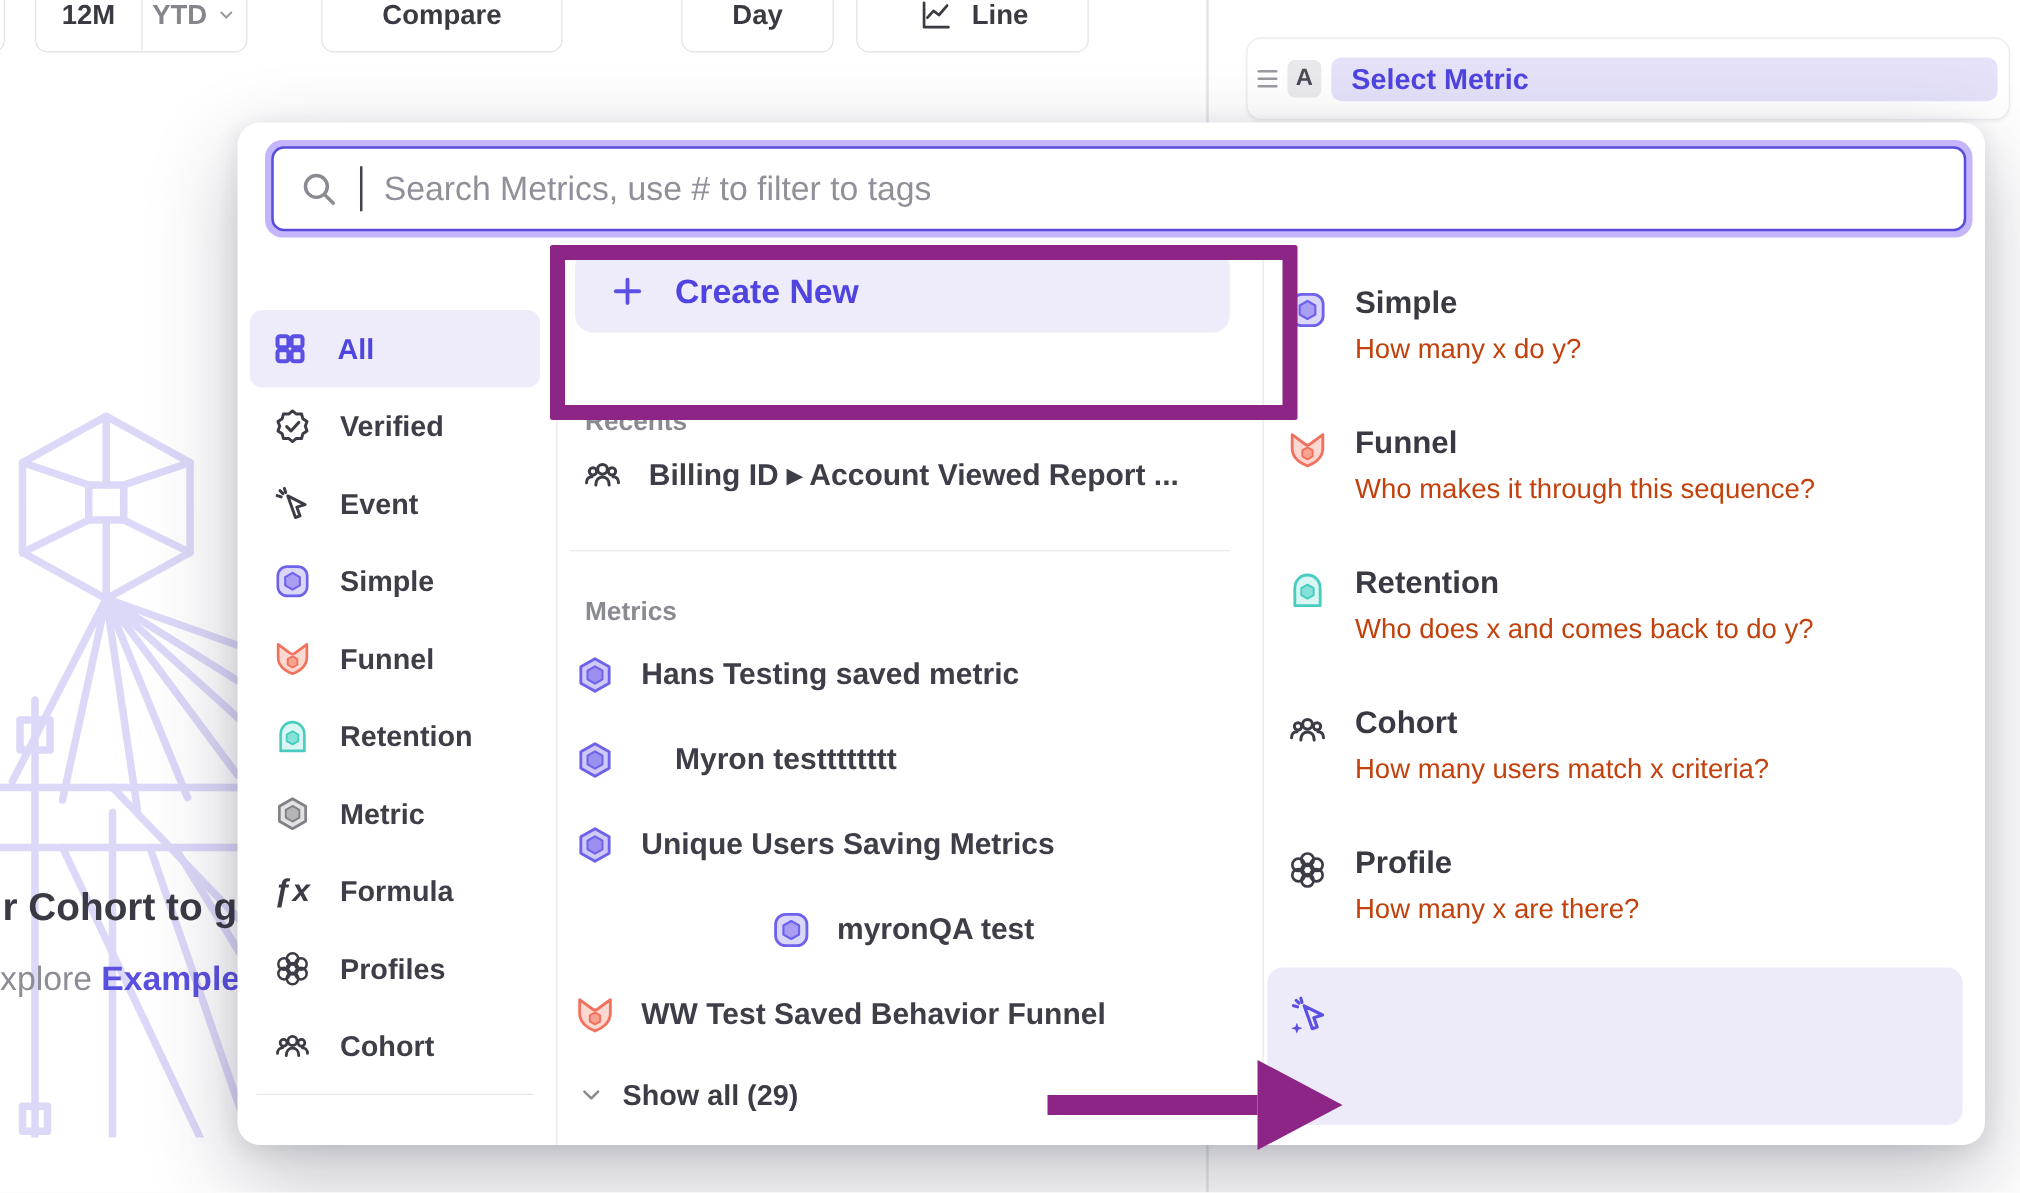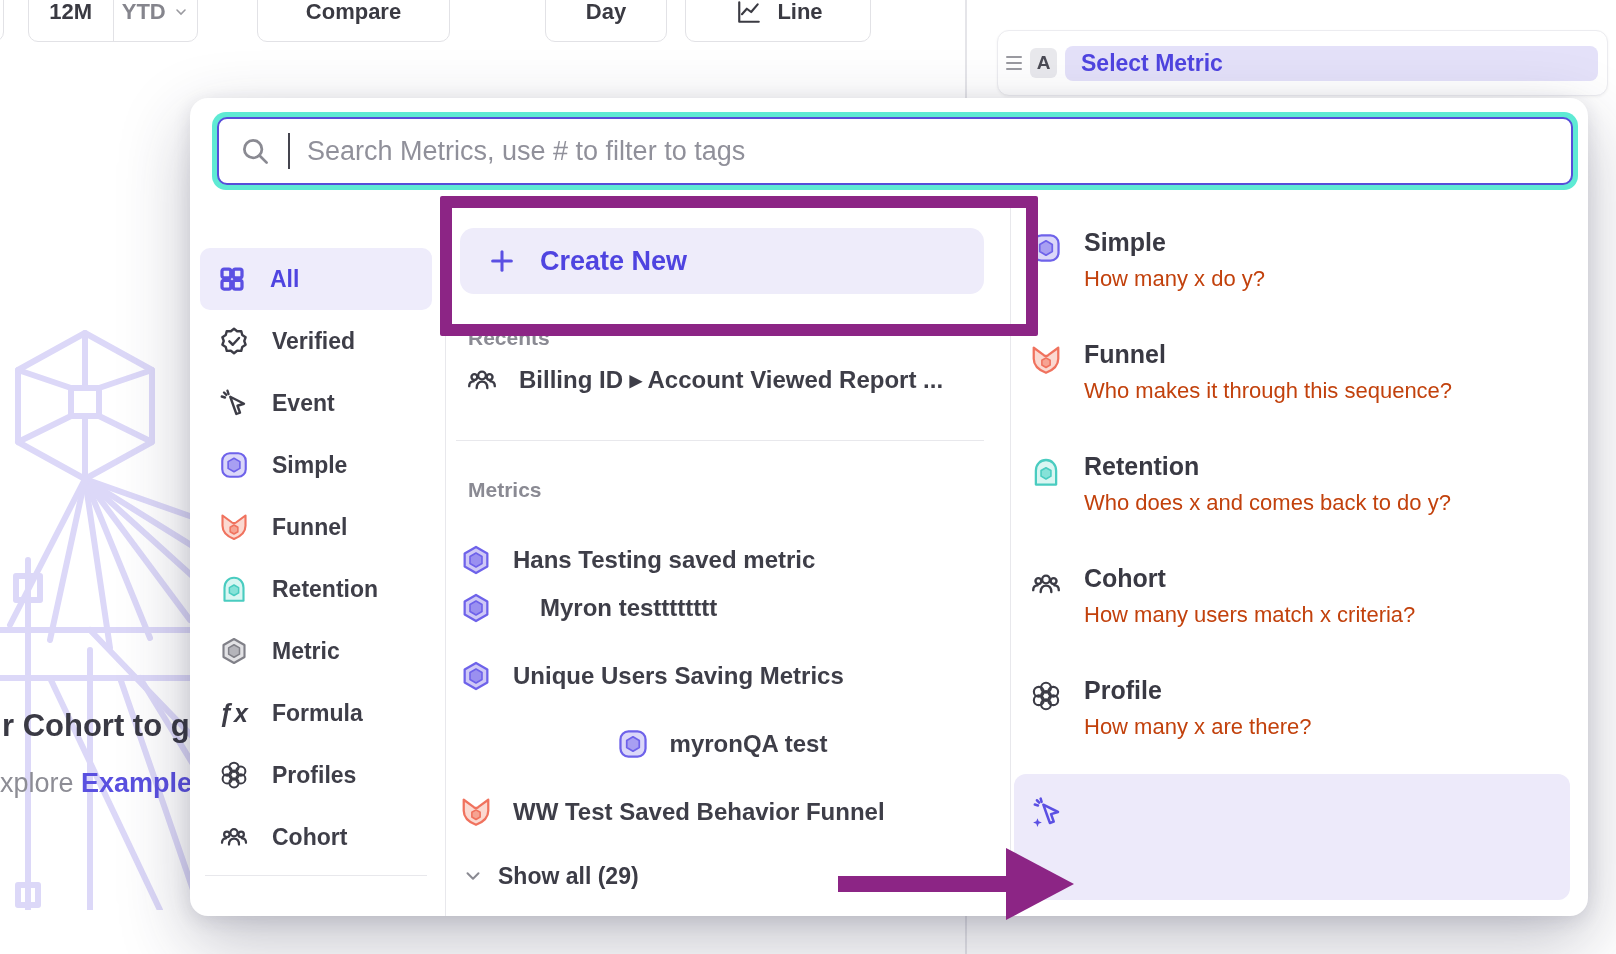--- a/index.html
+++ b/index.html
@@ -38,7 +38,7 @@
   .modal{position:absolute;left:190px;top:98px;width:1398px;height:818px;background:#fff;
          border-radius:18px;box-shadow:0 26px 70px rgba(40,40,70,.28), 0 4px 18px rgba(40,40,70,.12);
          z-index:5;overflow:hidden;}
-  .search-halo{position:absolute;left:22px;top:14px;right:10px;height:78px;background:#5eead4;
+  .search-halo{position:absolute;left:22px;top:14px;right:10px;height:78px;background:#c4b5fd;
                border-radius:14px;padding-left:16px;}
   .search-field{position:absolute;inset:5px;background:#fff;border:2.5px solid #574dda;border-radius:10px;
                 display:flex;align-items:center;padding-left:20px;gap:17px;box-sizing:border-box;}

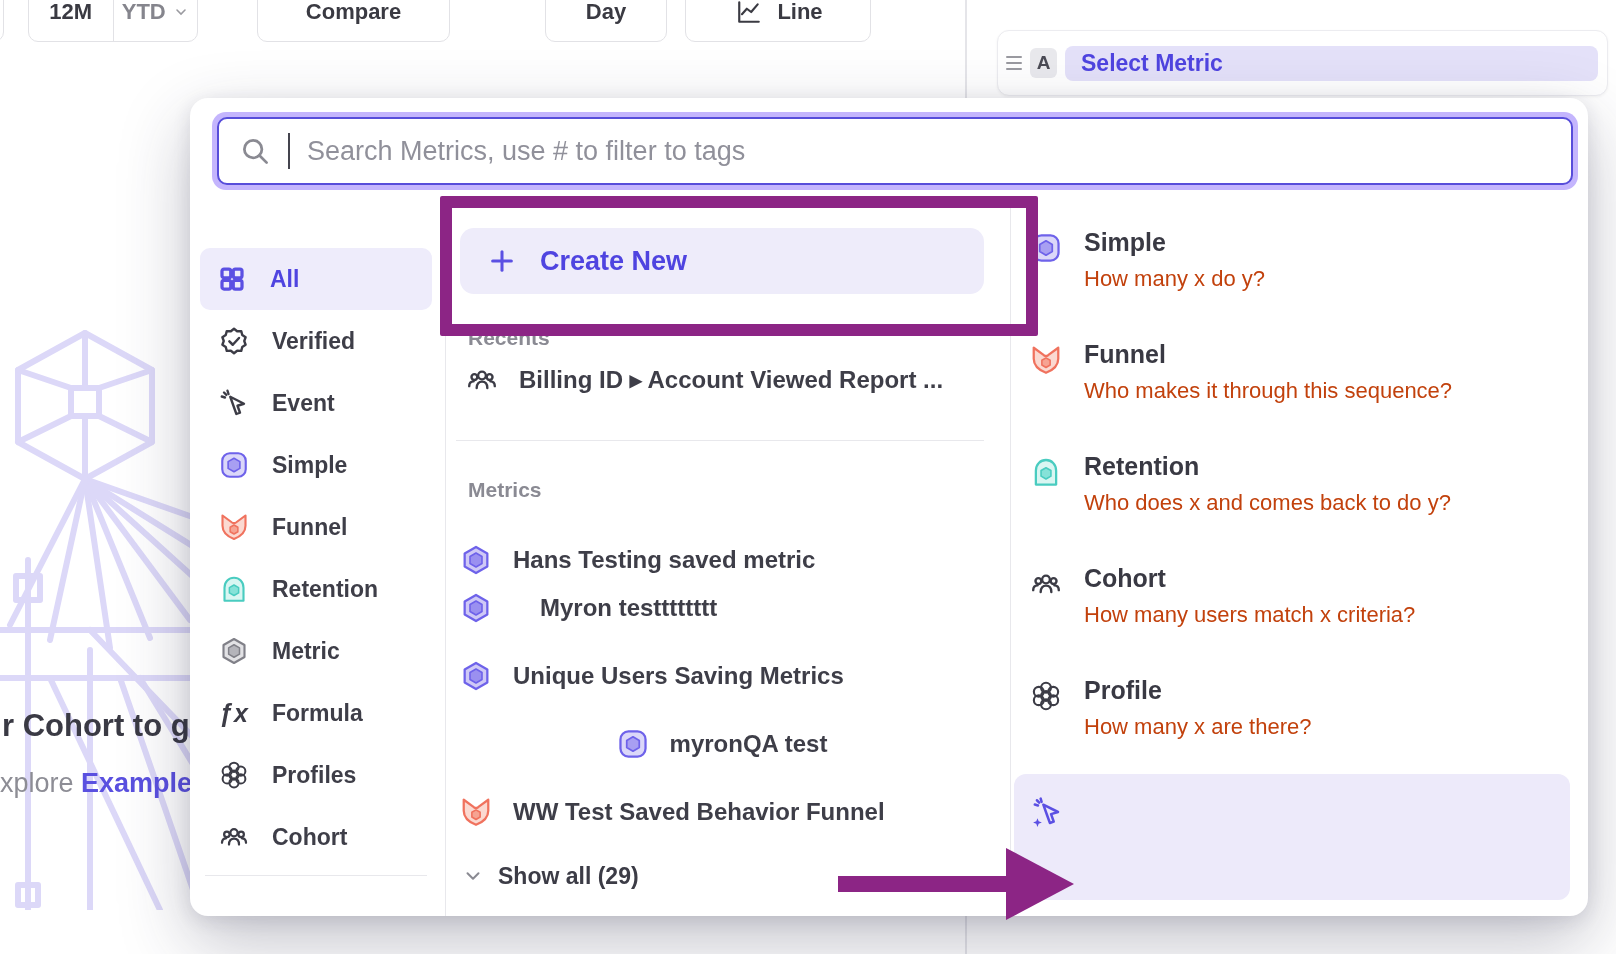--- a/index.html
+++ b/index.html
@@ -58,7 +58,7 @@
   .sb-divider{position:absolute;left:15px;width:222px;height:1px;background:#e8e8ec;}
 
   
-  .create-btn{position:absolute;left:270px;top:130px;width:524px;height:66px;background:#eeecfa;
+  .create-btn{position:absolute;left:270px;top:102px;width:524px;height:66px;background:#eeecfa;
               border-radius:14px;display:flex;align-items:center;gap:22px;padding-left:26px;
               box-sizing:border-box;font-size:27px;font-weight:700;color:#4f44e0;}
   .sec-label{position:absolute;font-size:21px;font-weight:600;color:#8a8a93;}

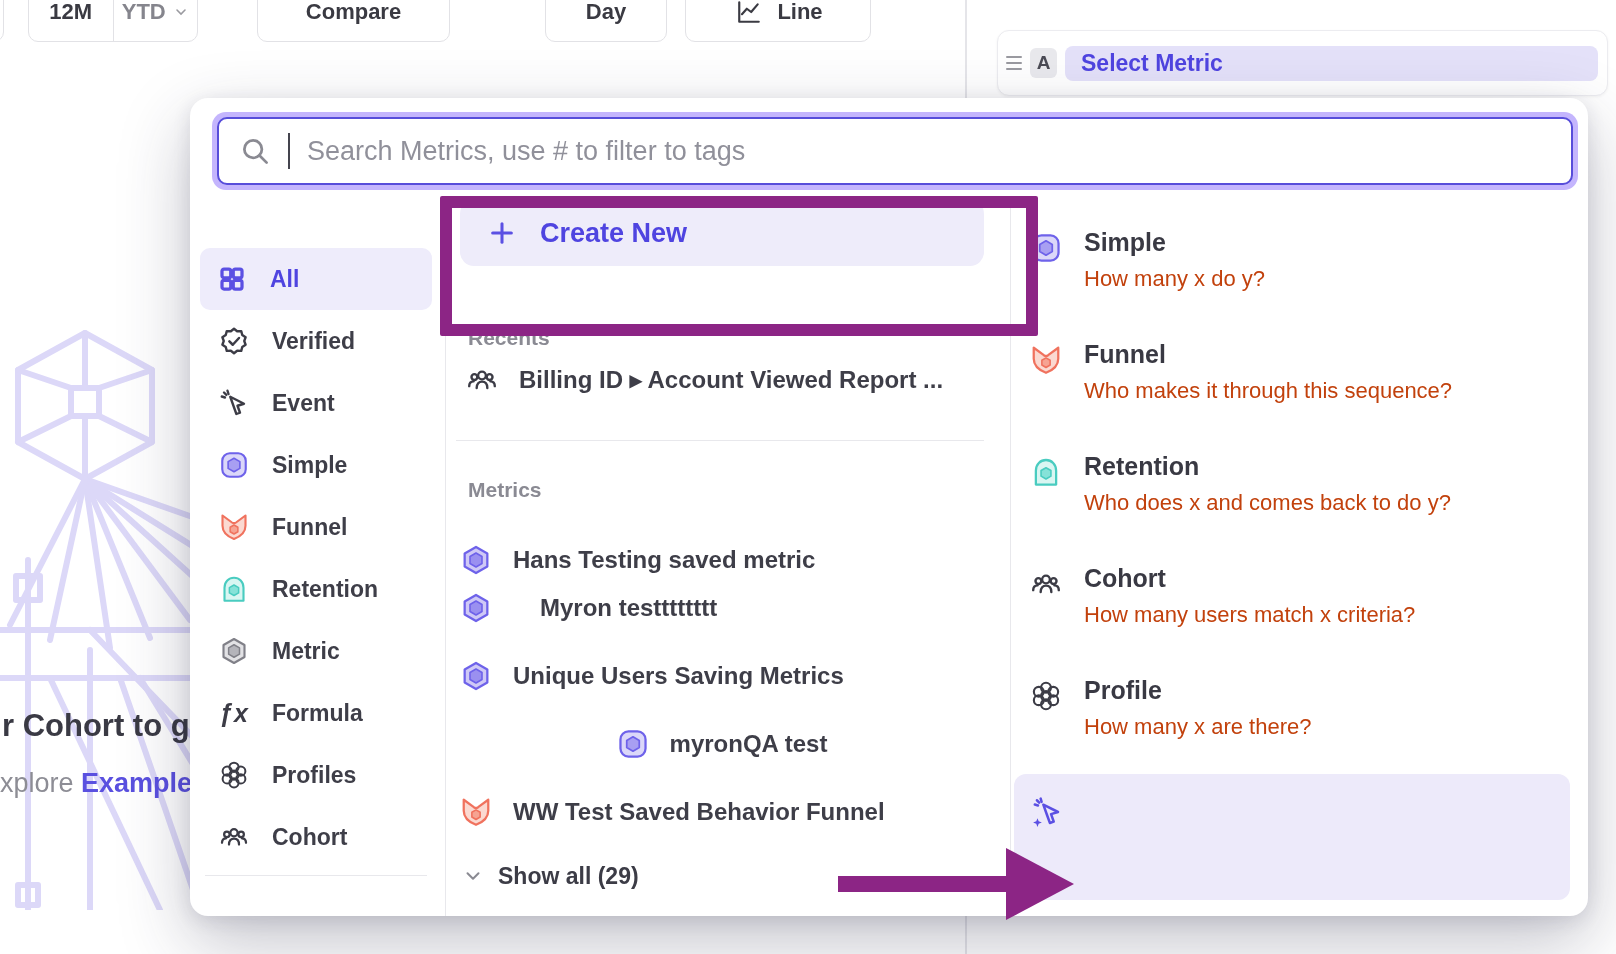--- a/index.html
+++ b/index.html
@@ -337,7 +337,7 @@
     <div class="h-divider" style="left:266px;top:342px;width:528px;"></div>
     <div class="sec-label nowrap" style="left:278px;top:380px;">Metrics</div>
     <div id="metric-list">
-        <div class="mid-row nowrap" style="top: 428px;">
+        <div class="mid-row nowrap" style="top: 408px;">
           <span class="ic">
             <svg width="34" height="34" viewBox="0 0 24 24">
               <polygon points="12.0,2.2 20.5,7.1 20.5,16.9 12.0,21.8 3.5,16.9 3.5,7.1" fill="#cfc9f6" stroke="#6e62ea" stroke-width="1.7" stroke-linejoin="round"></polygon>

